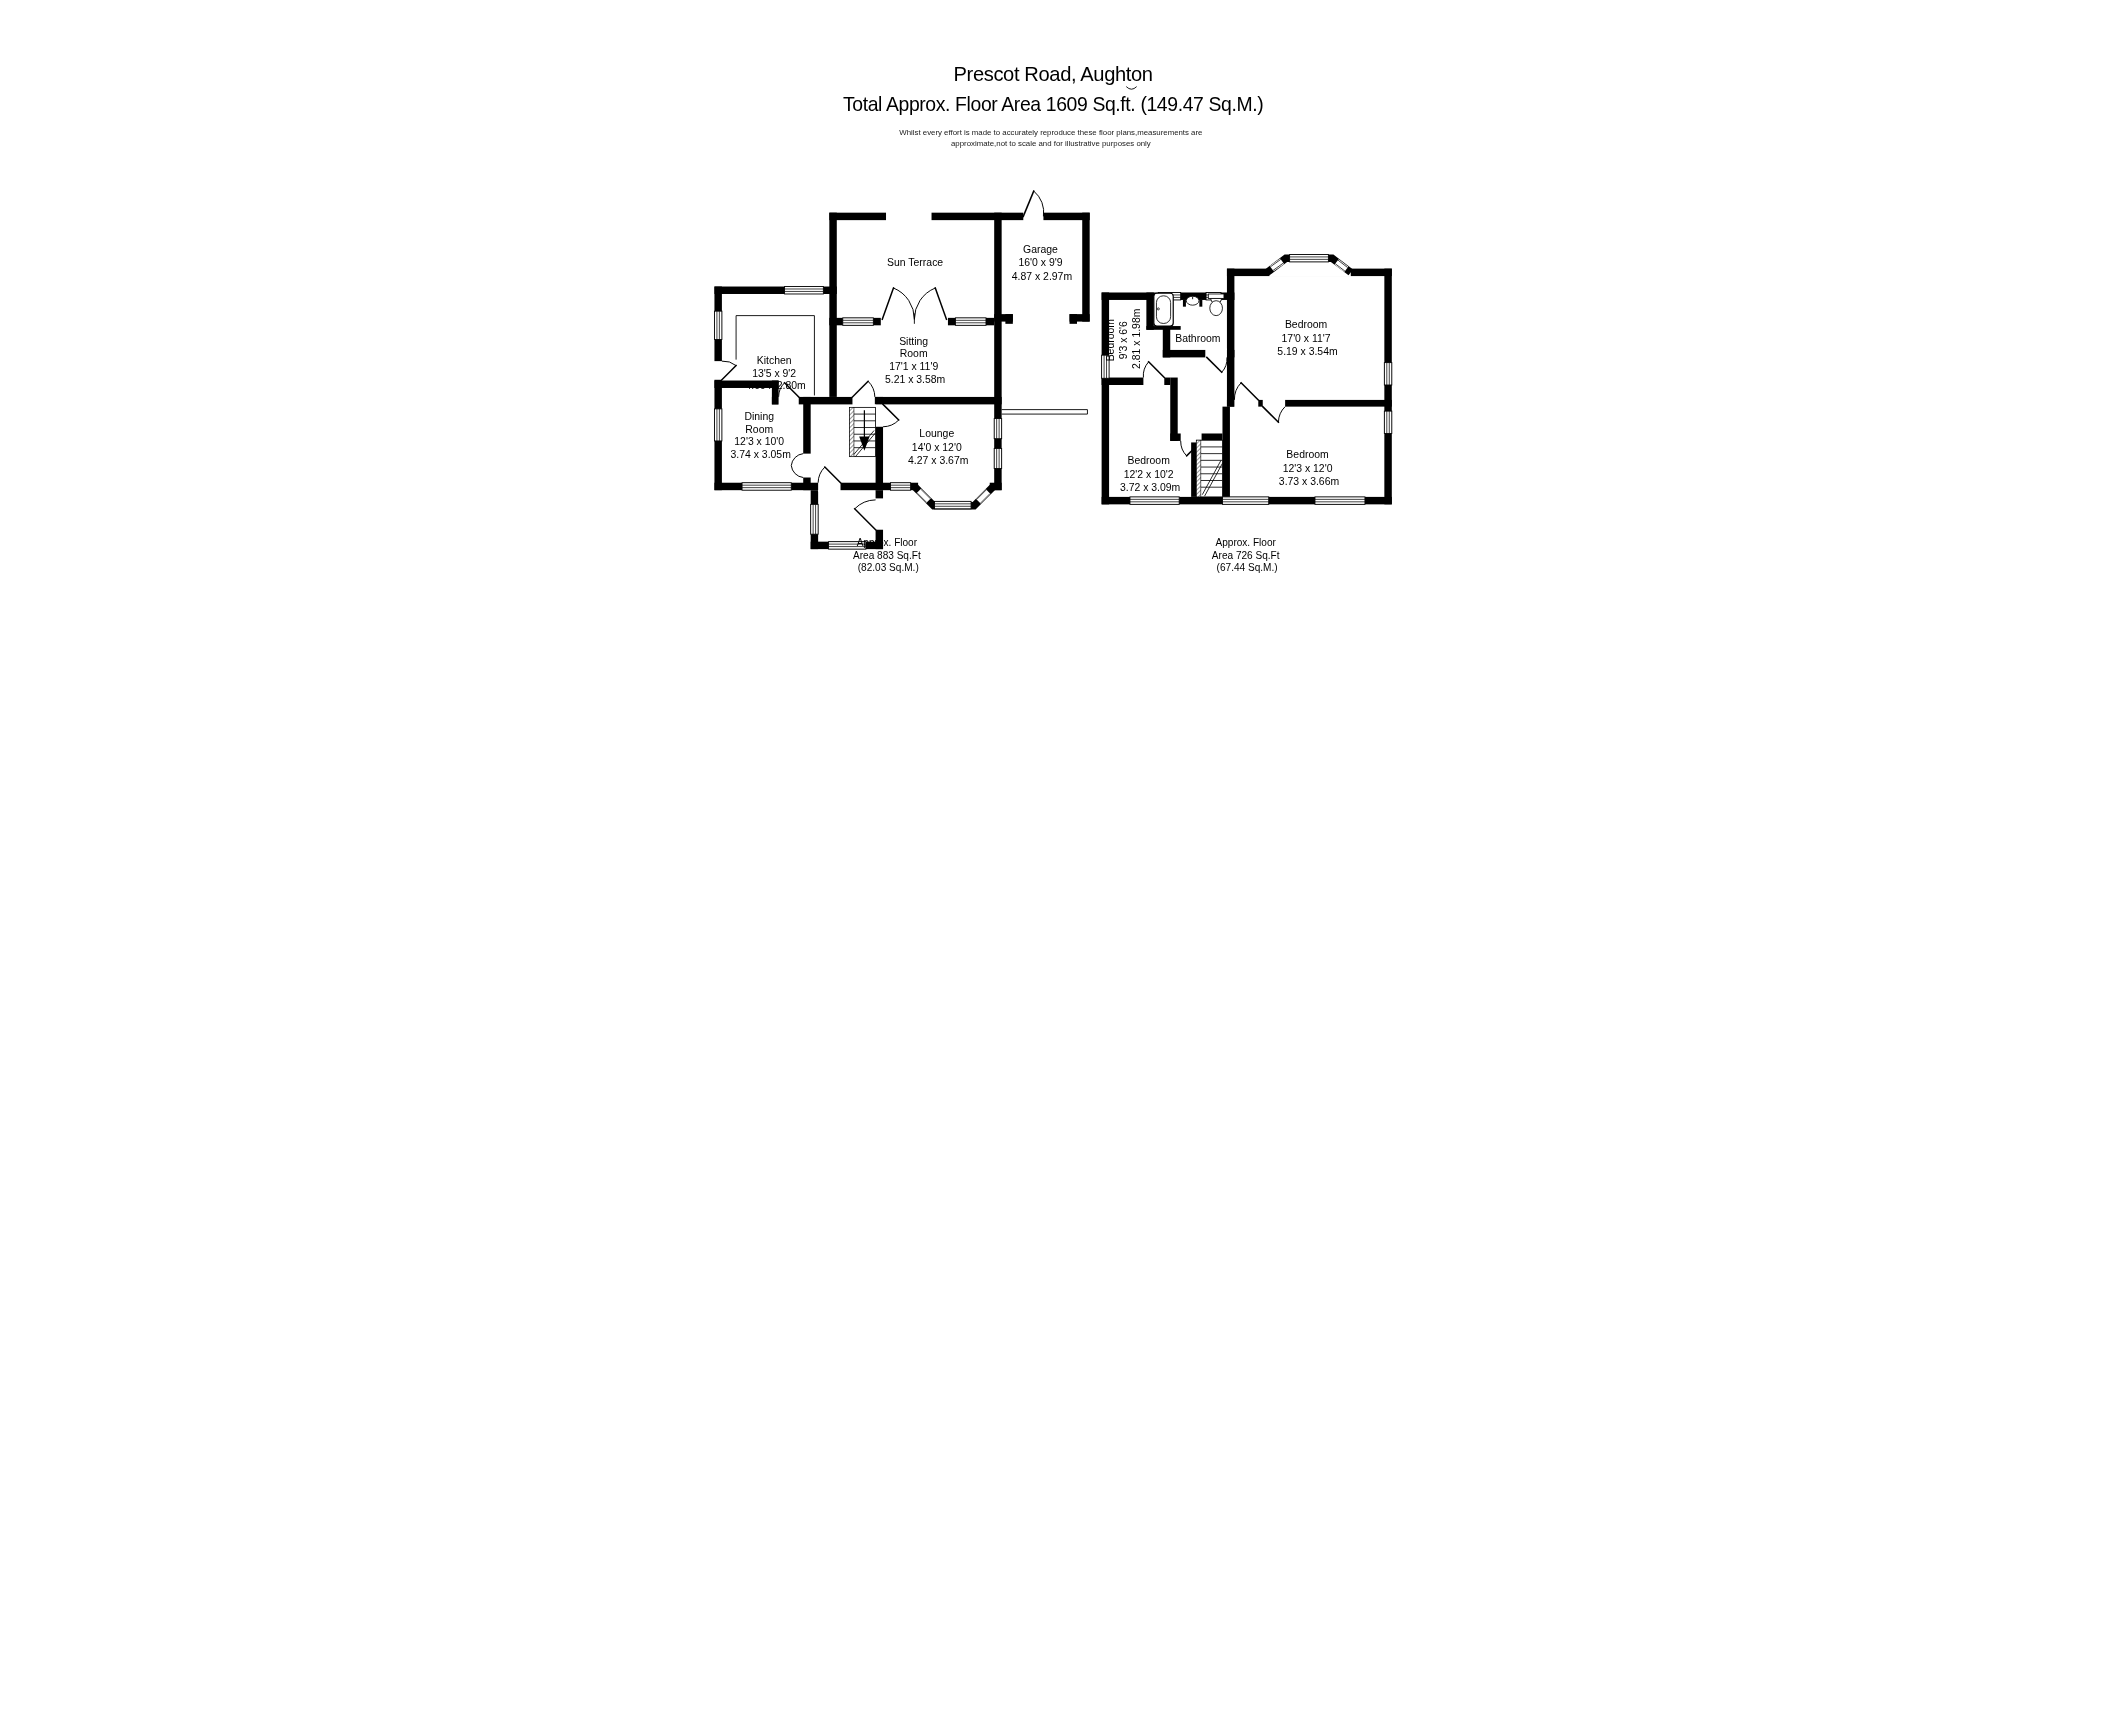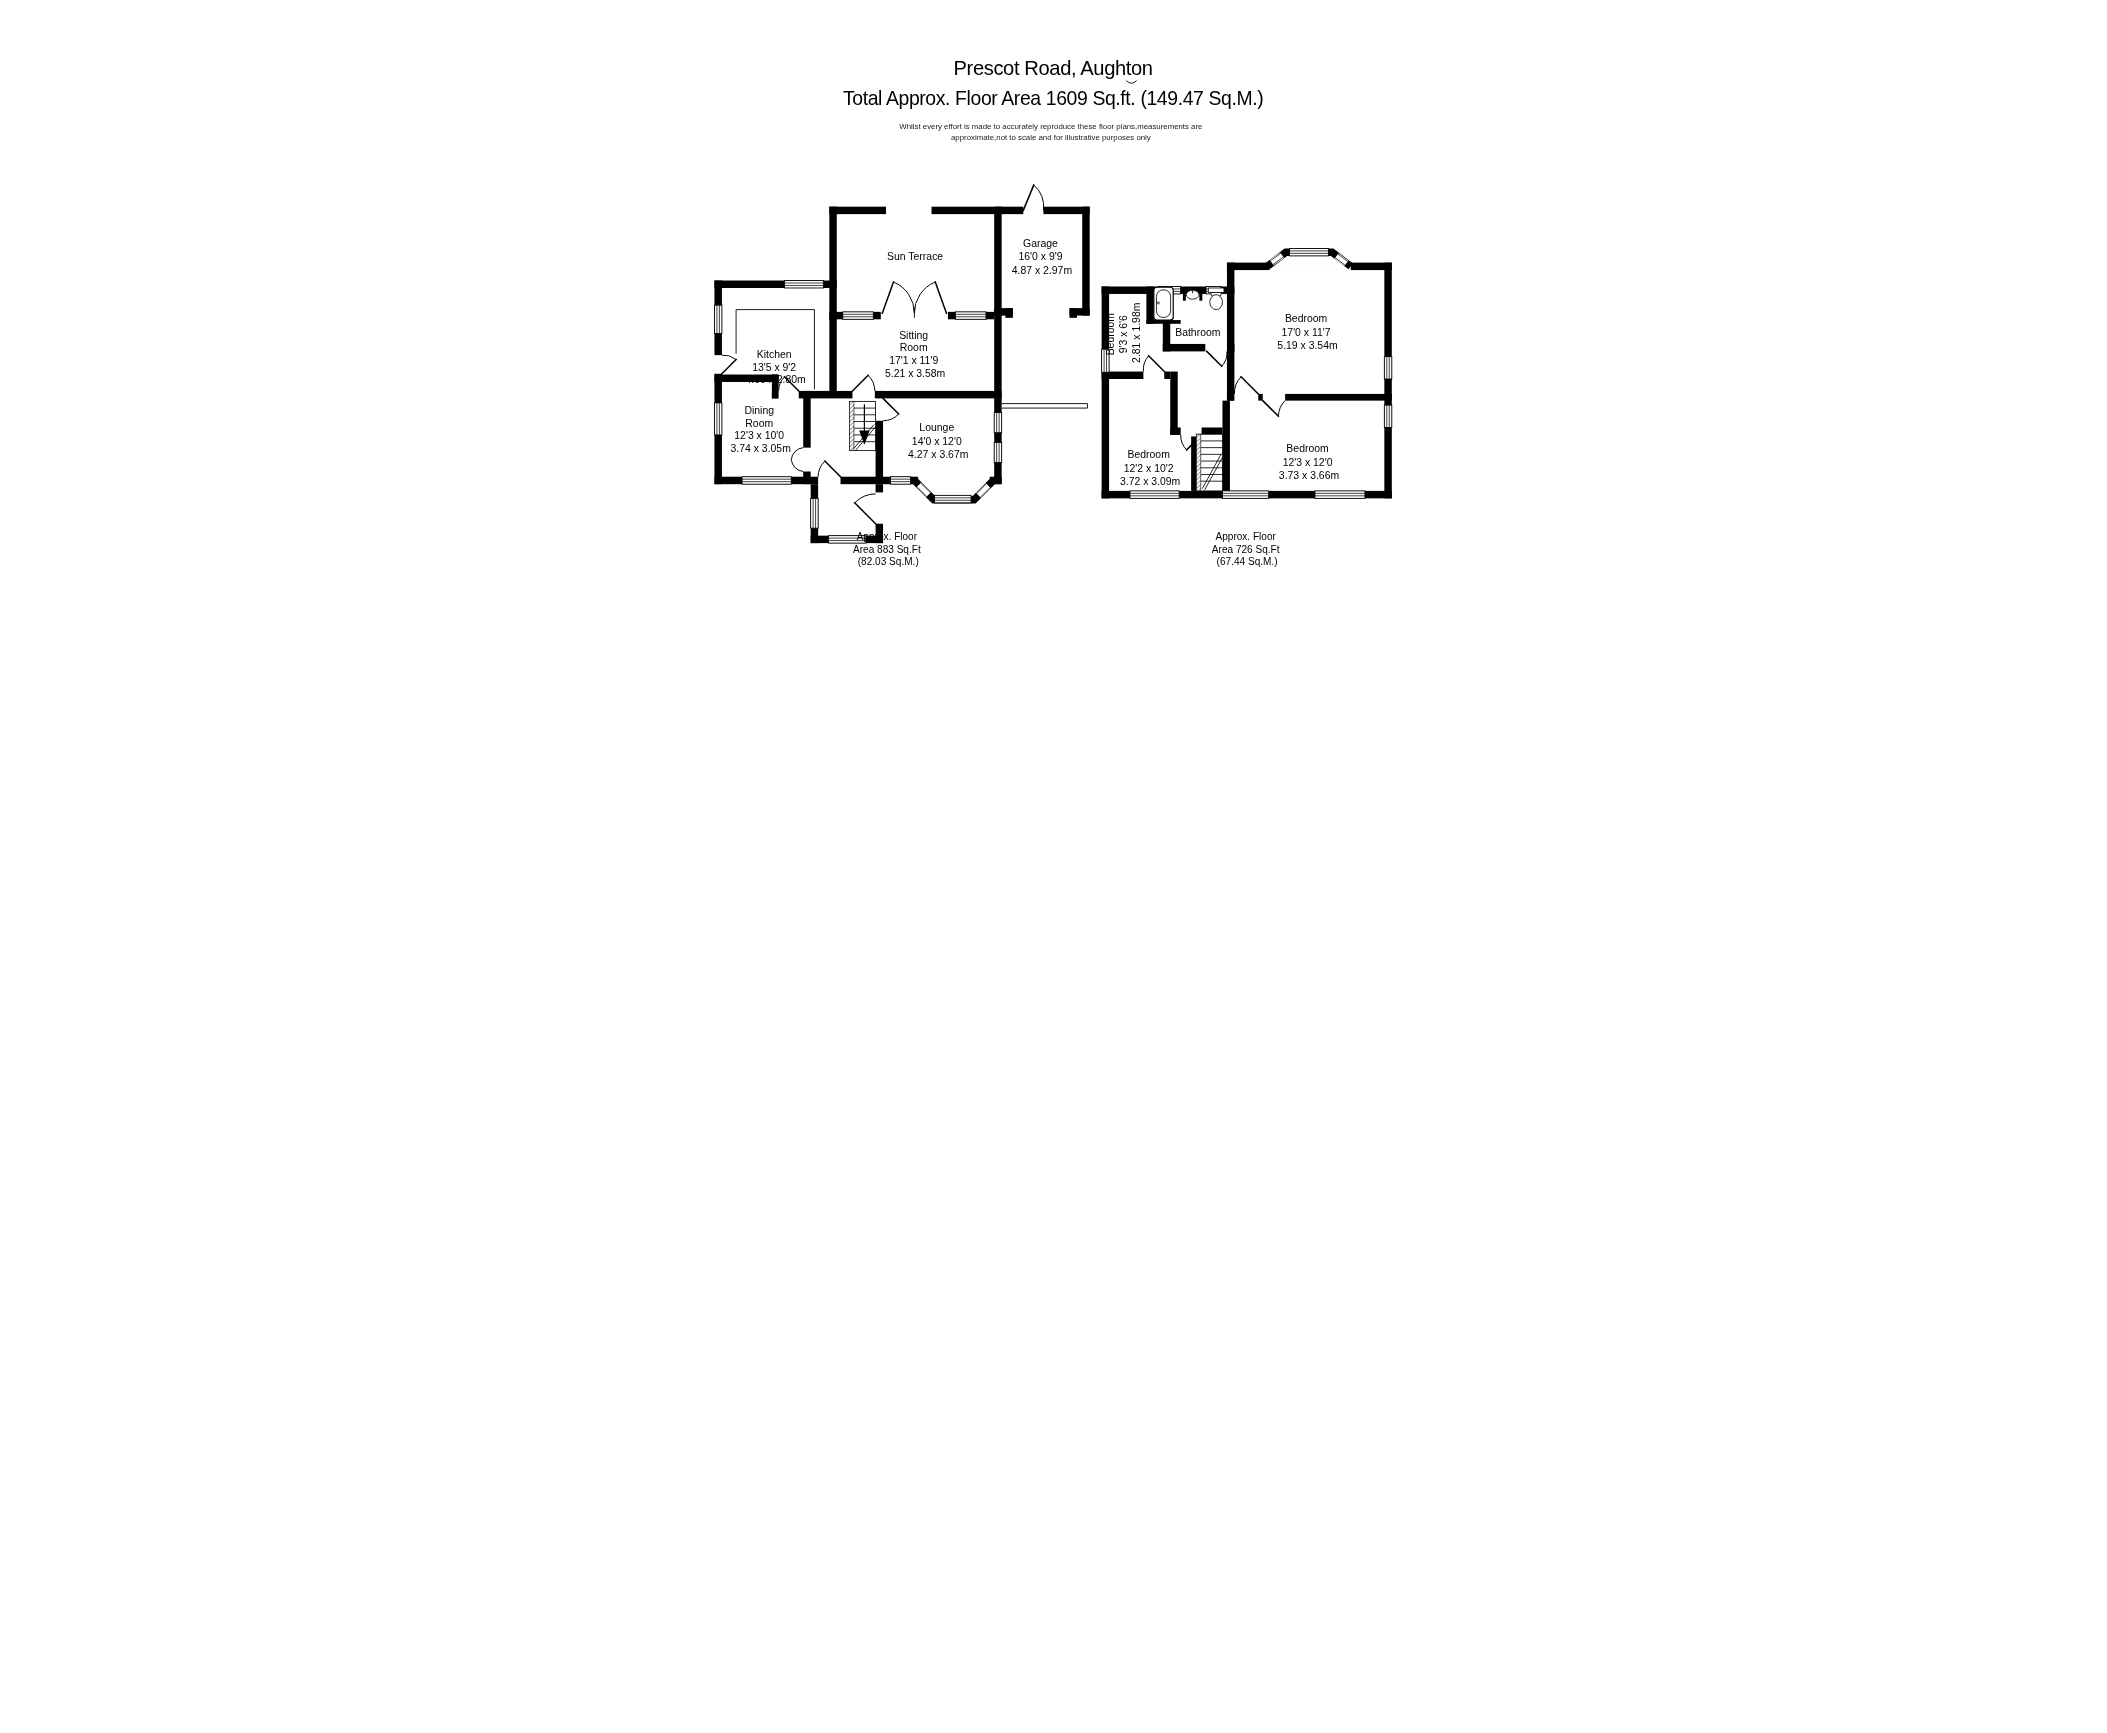--- a/index.html
+++ b/index.html
@@ -3,7 +3,7 @@
 <meta charset="utf-8">
 <style>
   html,body{margin:0;padding:0;background:#ffffff;}
-  .page{width:100%;max-width:793px;margin:6px auto;}
+  .page{width:100%;max-width:793px;margin:12px auto;}
   svg{display:block;width:100%;height:auto;background:#ffffff;}
   .wall{fill:#000000;}
   .erase{fill:#ffffff;}

